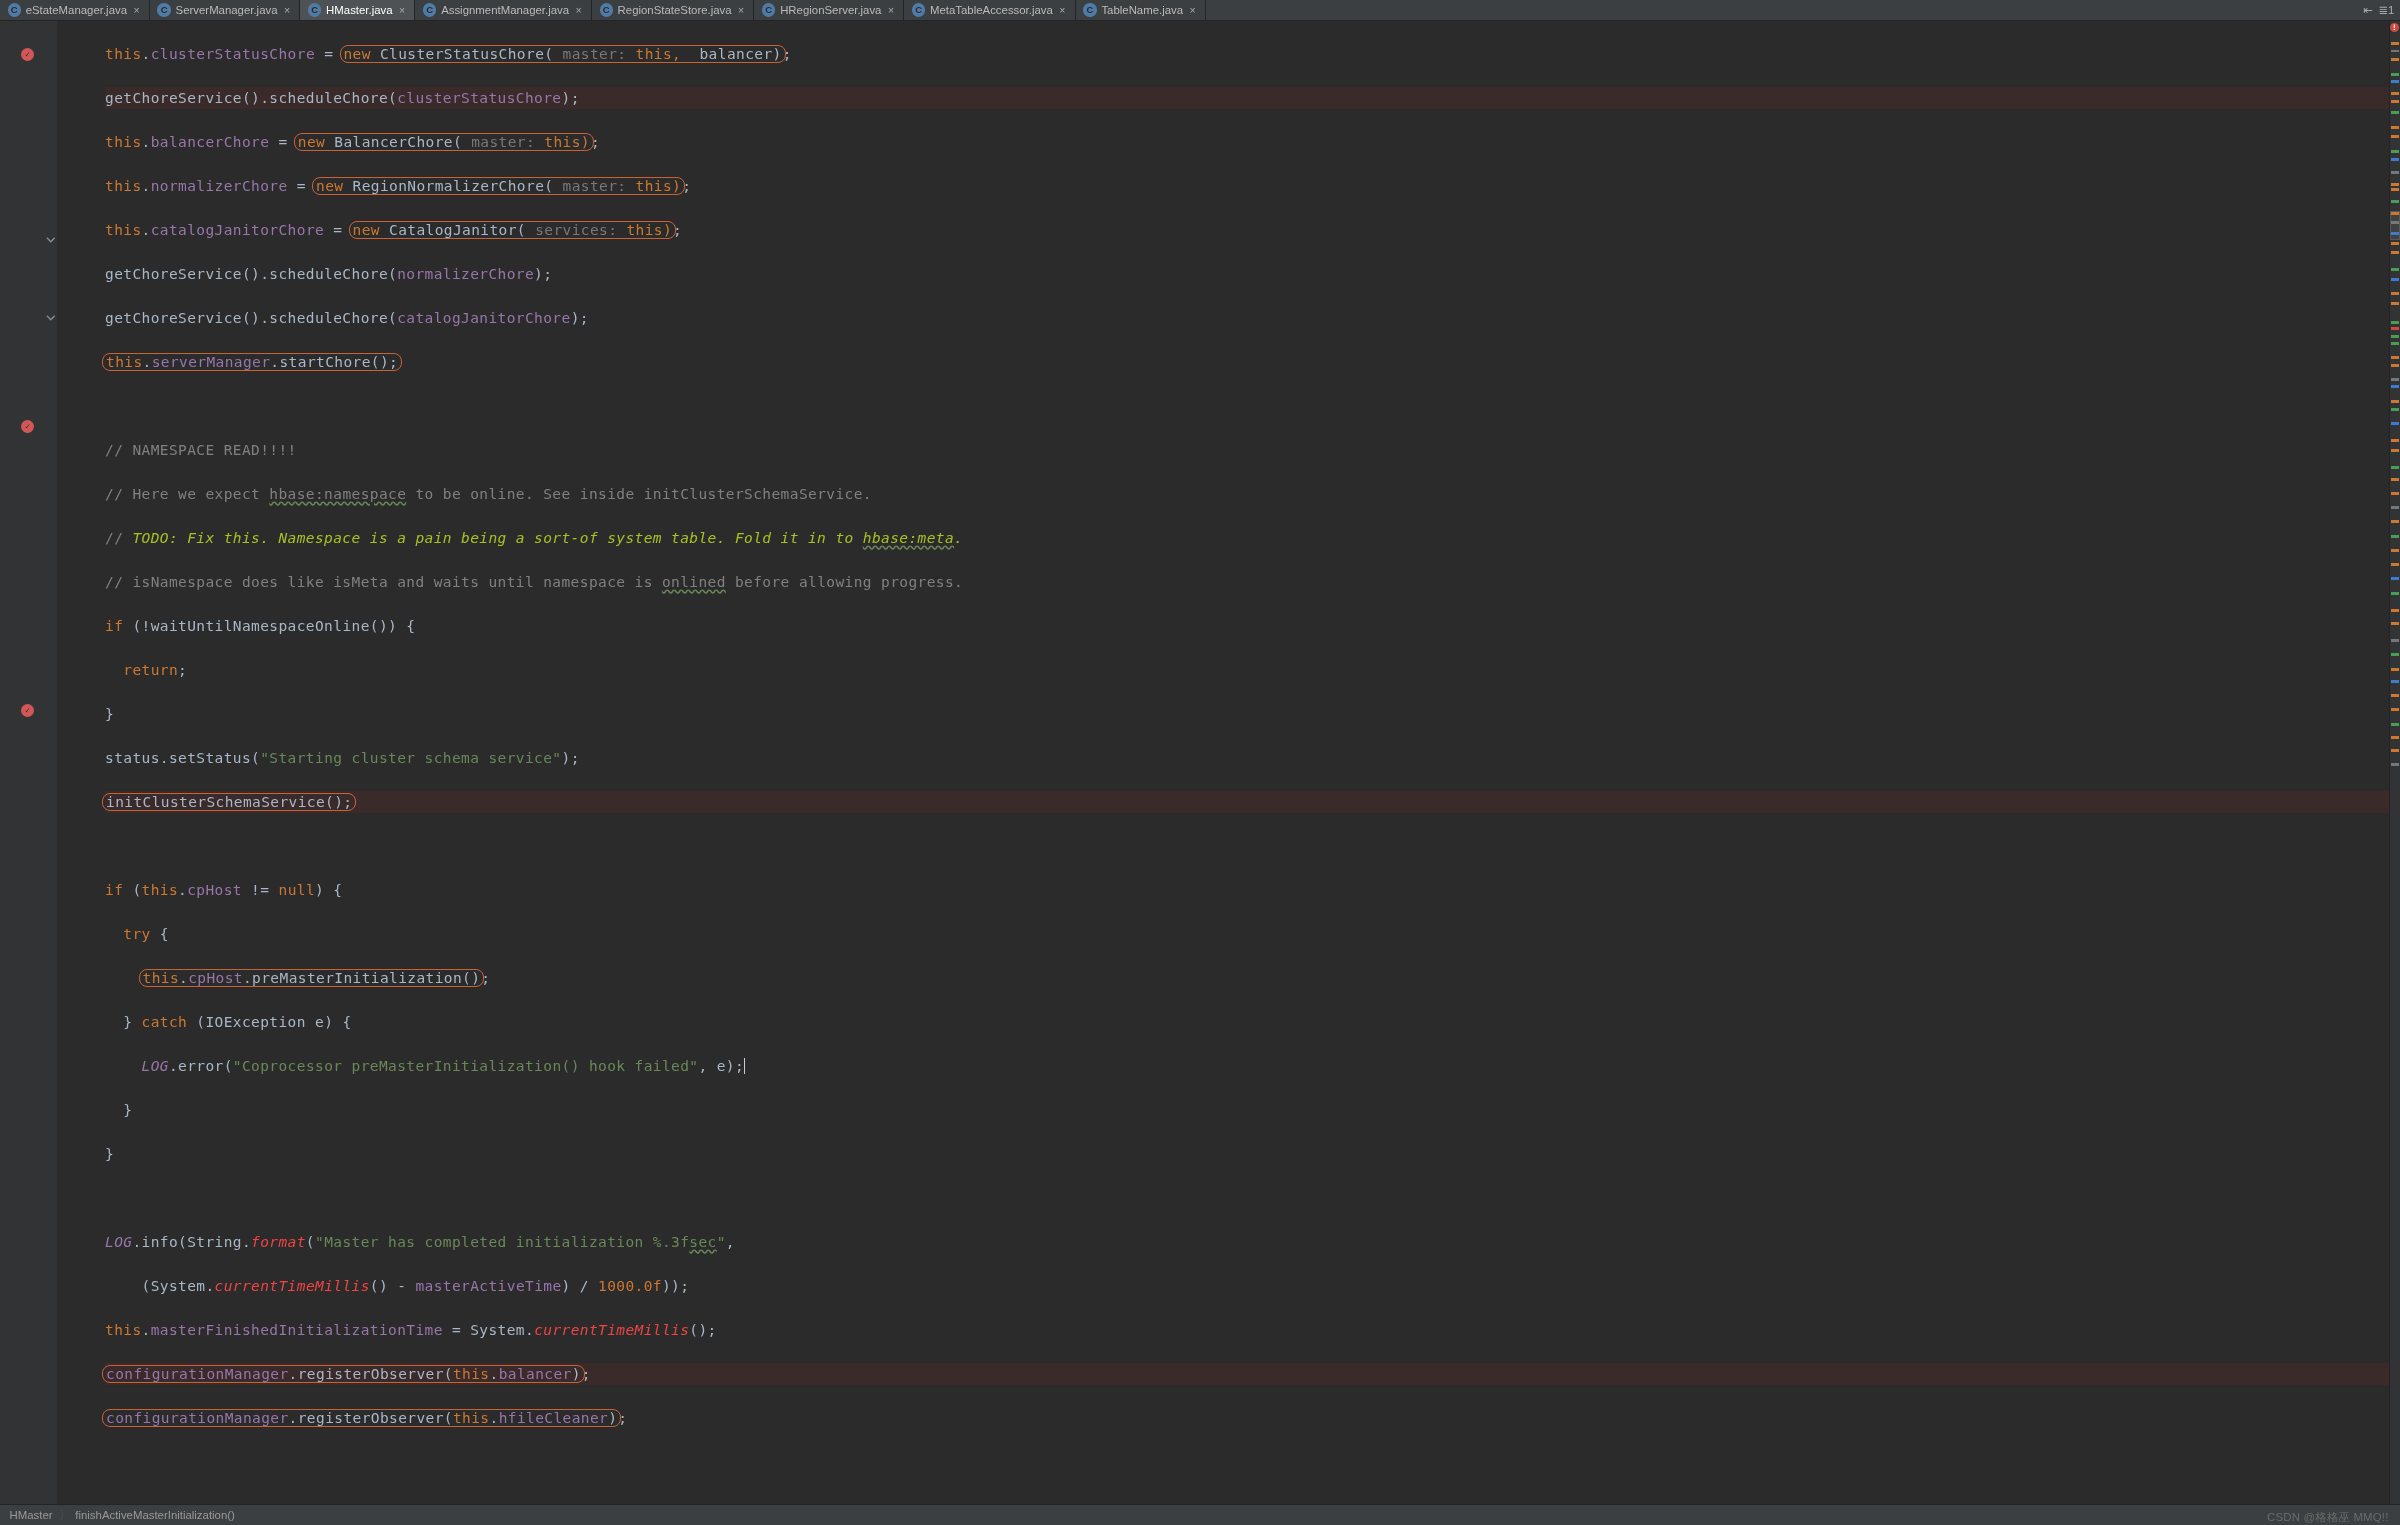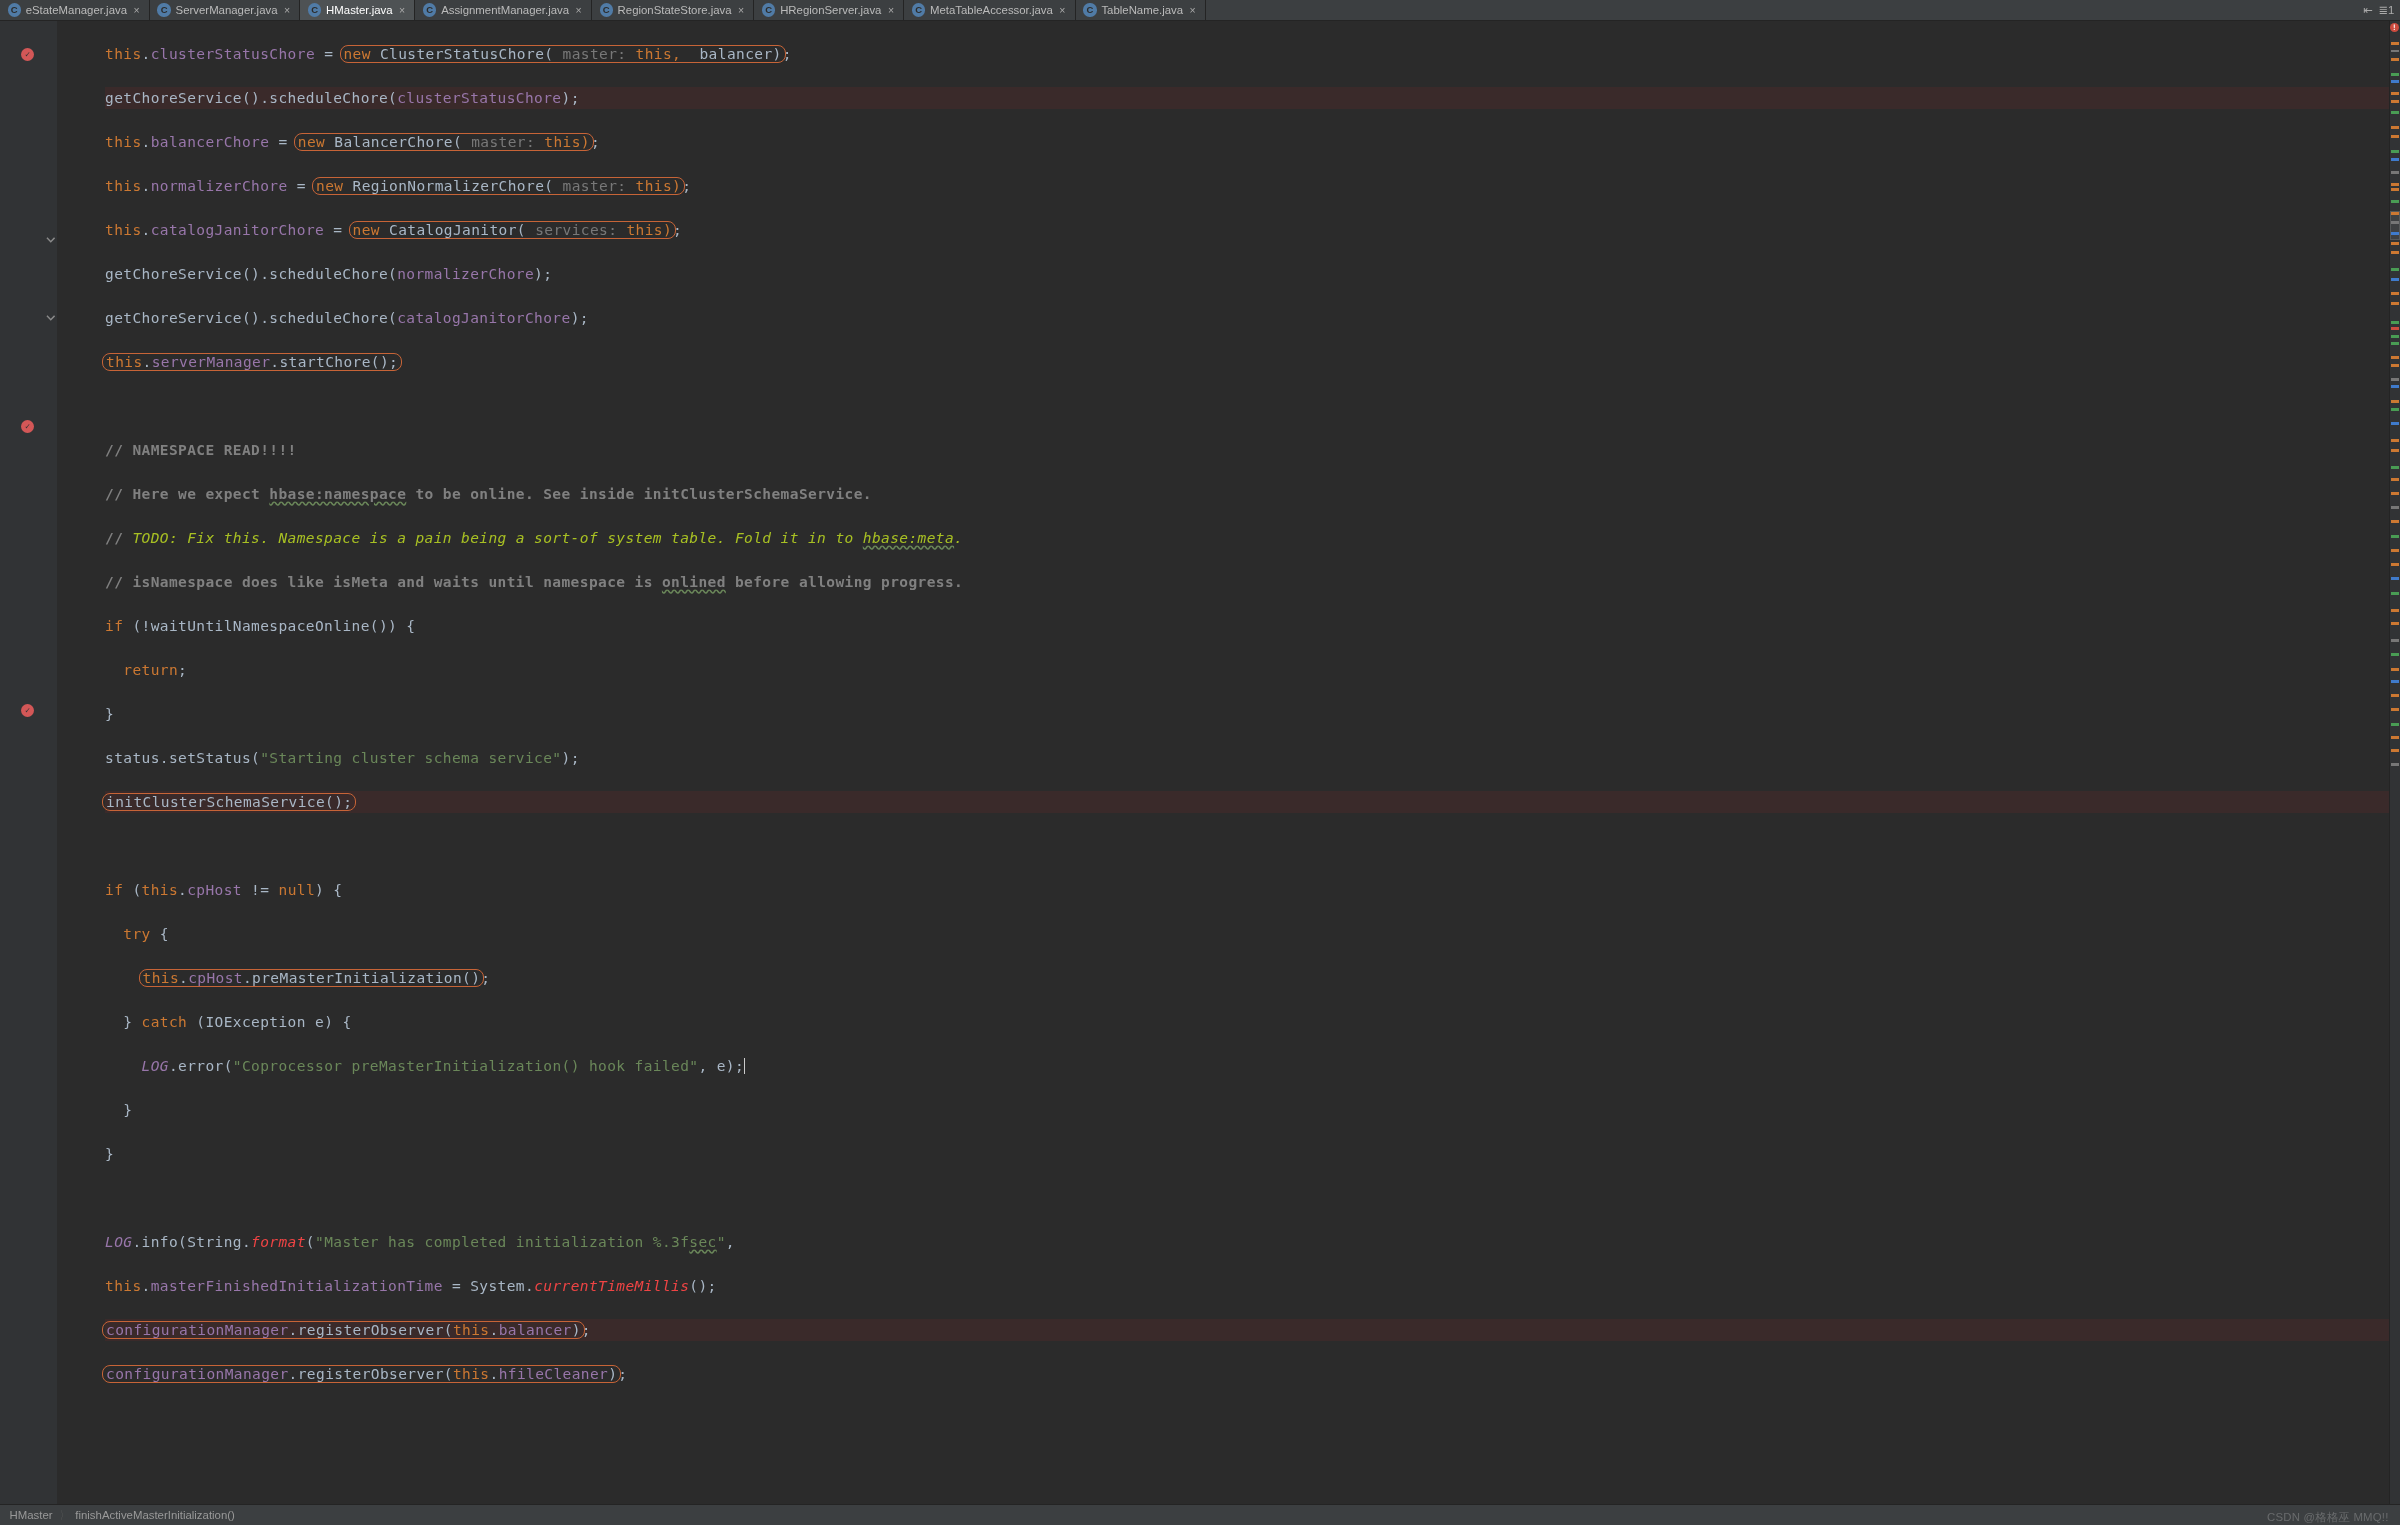--- a/index.html
+++ b/index.html
@@ -86,7 +86,7 @@
 .k   { color:#cc7832; }
 .fld { color:#9876aa; }
 .str { color:#6a8759; }
-.cmt { color:#808080;font-weight:bold; }
+.cmt { color:#808080; }
 .todo{ color:#a8c023; font-style:italic;}
 .typo{ text-decoration: wavy underline #6a8759; text-underline-offset:1.9px;}
 .hint{ color:#787878; }

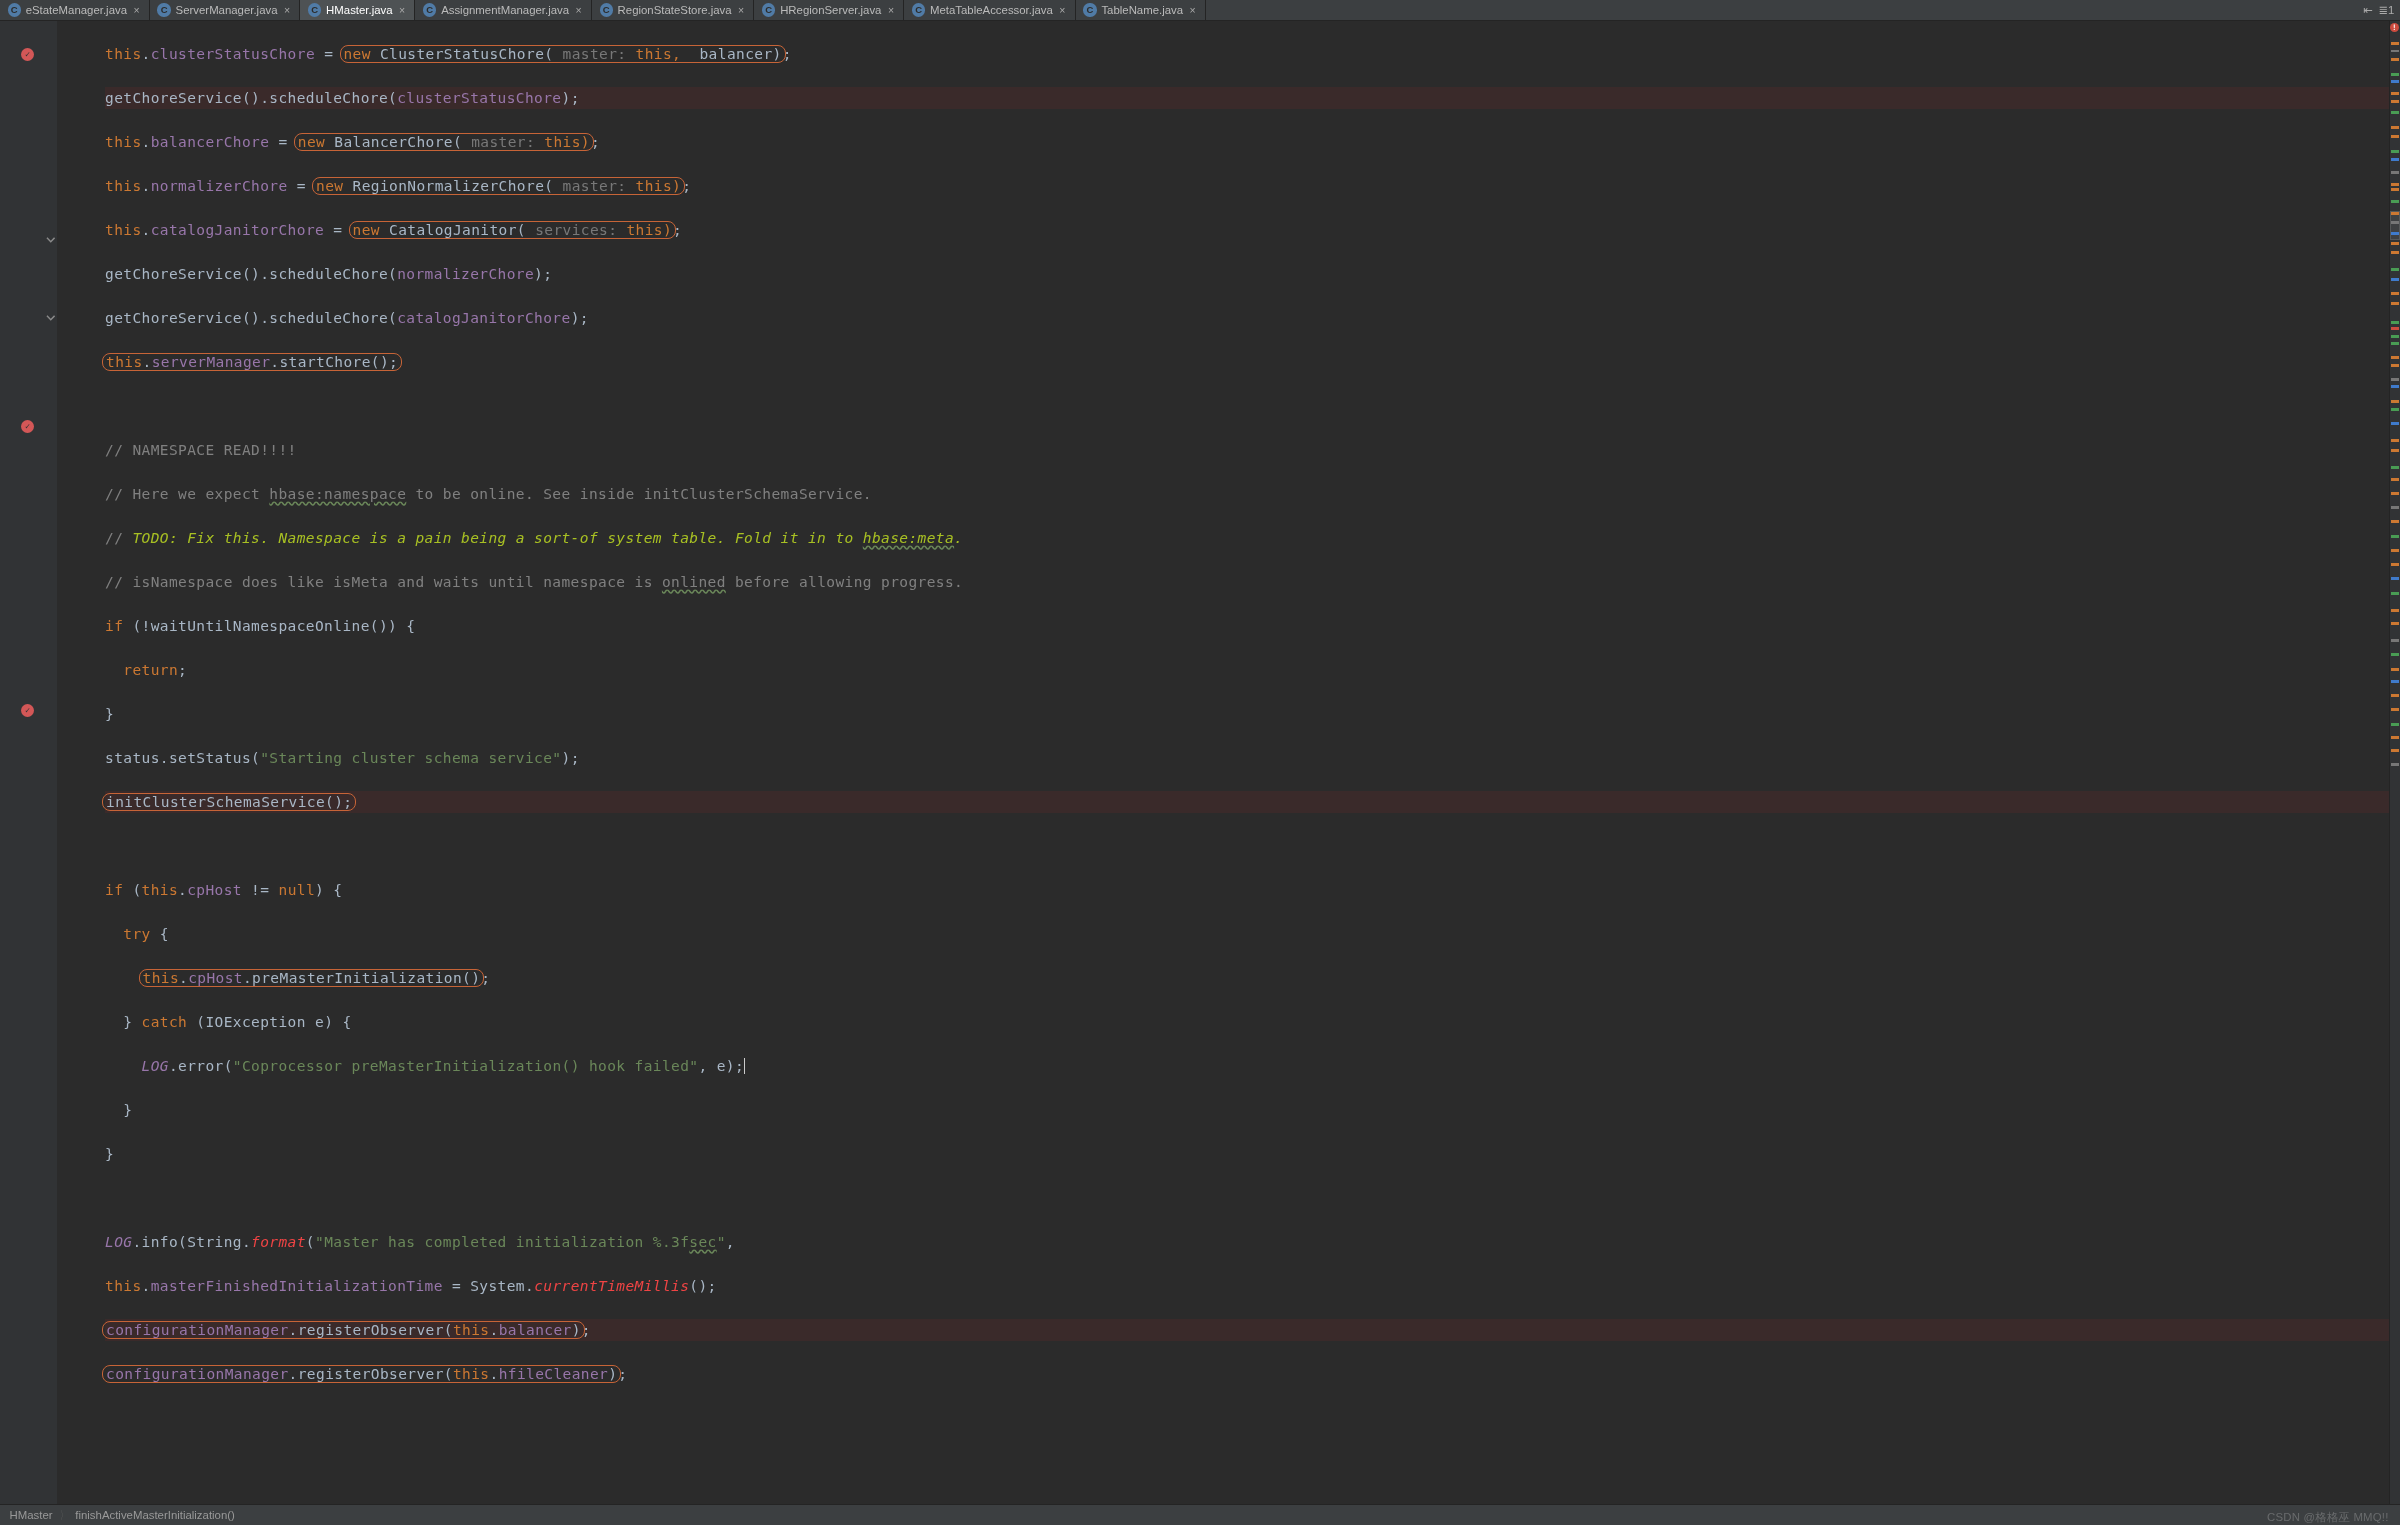--- a/index.html
+++ b/index.html
@@ -249,6 +249,7 @@
 <div class="code-line"><span>}</span></div>
 <div class="code-line"></div>
 <div class="code-line"><span class="fld it">LOG</span><span>.info(String.</span><span class="stat">format</span><span>(</span><span class="str">"Master has completed initialization %.3f</span><span class="str typo">sec</span><span class="str">"</span><span>,</span></div>
+<div class="code-line">    <span>(System.</span><span class="stat">currentTimeMillis</span><span>() - </span><span class="fld">masterActiveTime</span><span>) / </span><span class="k">1000.0f</span><span>));</span></div>
 <div class="code-line"><span class="k">this</span><span>.</span><span class="fld">masterFinishedInitializationTime</span><span> = System.</span><span class="stat">currentTimeMillis</span><span>();</span></div>
 <div class="code-line hl"><span class="box"><span class="fld">configurationManager</span><span>.registerObserver(</span><span class="k">this</span><span>.</span><span class="fld">balancer</span><span>)</span></span><span>;</span></div>
 <div class="code-line"><span class="box"><span class="fld">configurationManager</span><span>.registerObserver(</span><span class="k">this</span><span>.</span><span class="fld">hfileCleaner</span><span>)</span></span><span>;</span></div>

